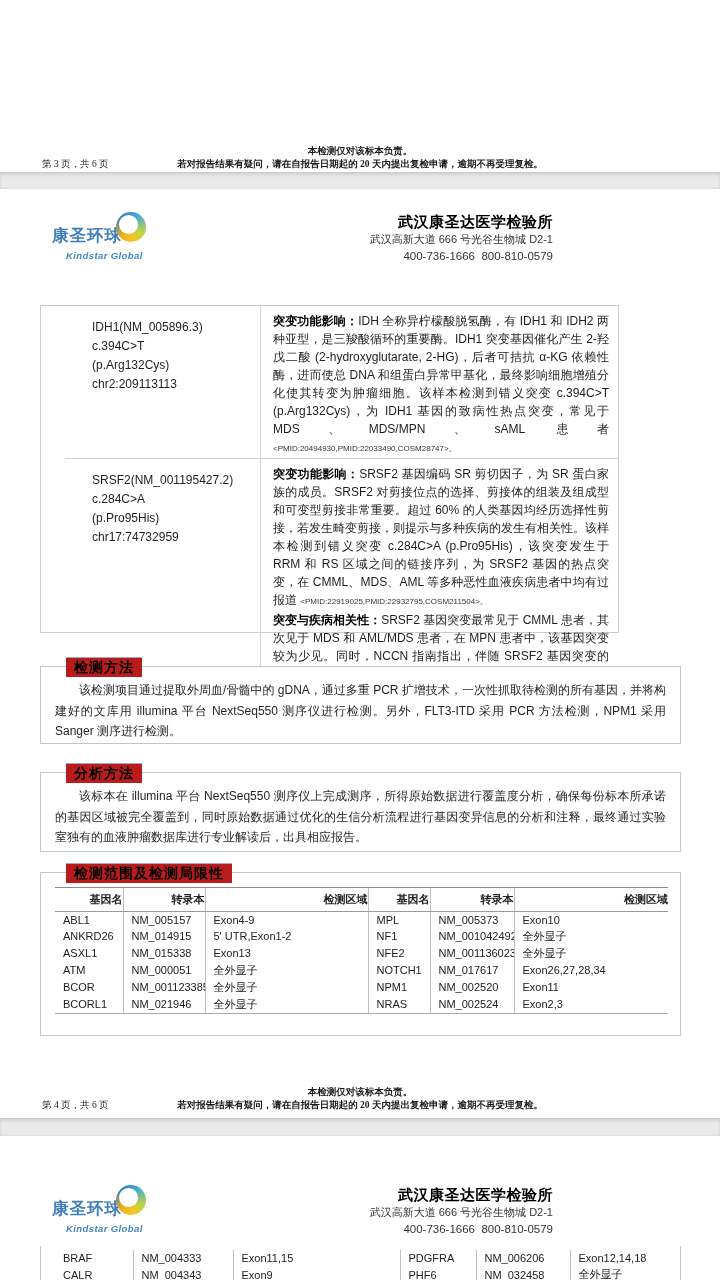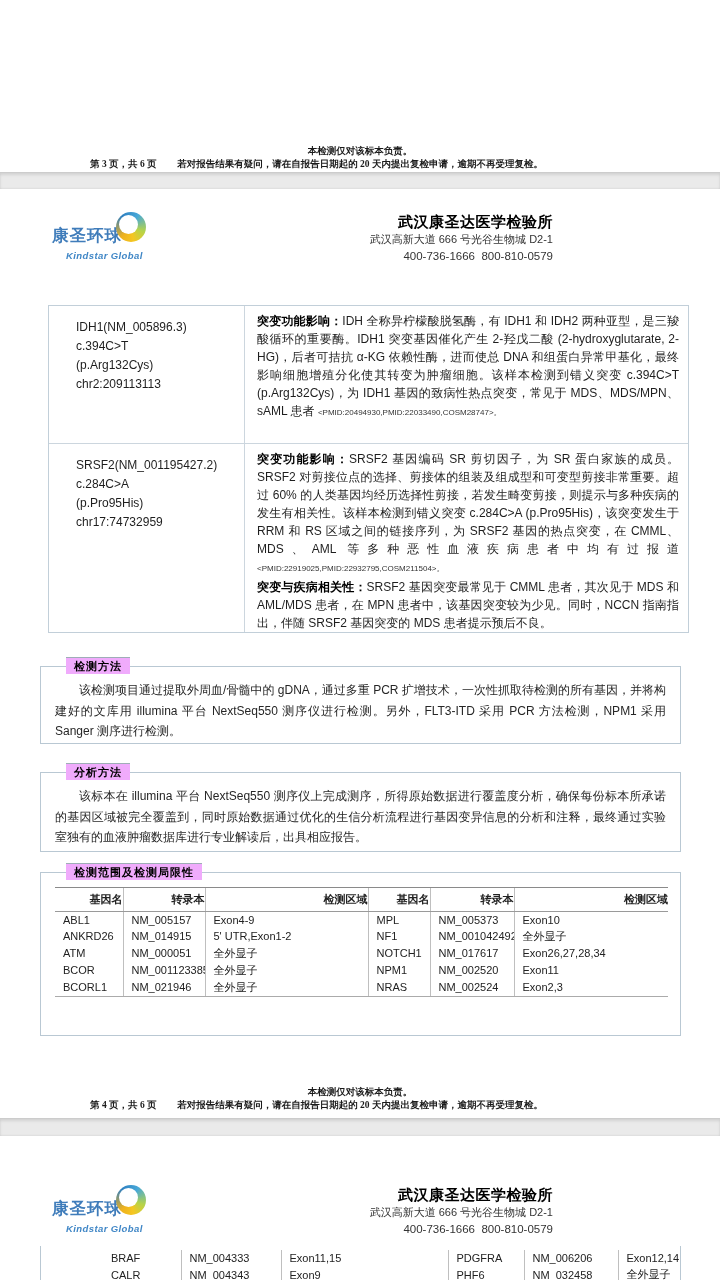--- a/index.html
+++ b/index.html
@@ -19,7 +19,7 @@
   .doc-footer { position:absolute; left:0; width:720px; text-align:center;
                 font-family:"Liberation Serif","DejaVu Serif",serif; font-size:9.5px; font-weight:700;
                 color:#1a1a1a; line-height:12.5px; }
-  .doc-footer .flabel { position:absolute; left:42px; top:12.5px; font-weight:700;margin-left:48px; }
+  .doc-footer .flabel { position:absolute; left:42px; top:12.5px; font-weight:400; }
 
   
   .report-header { position:absolute; left:0; width:592px; height:70px; }

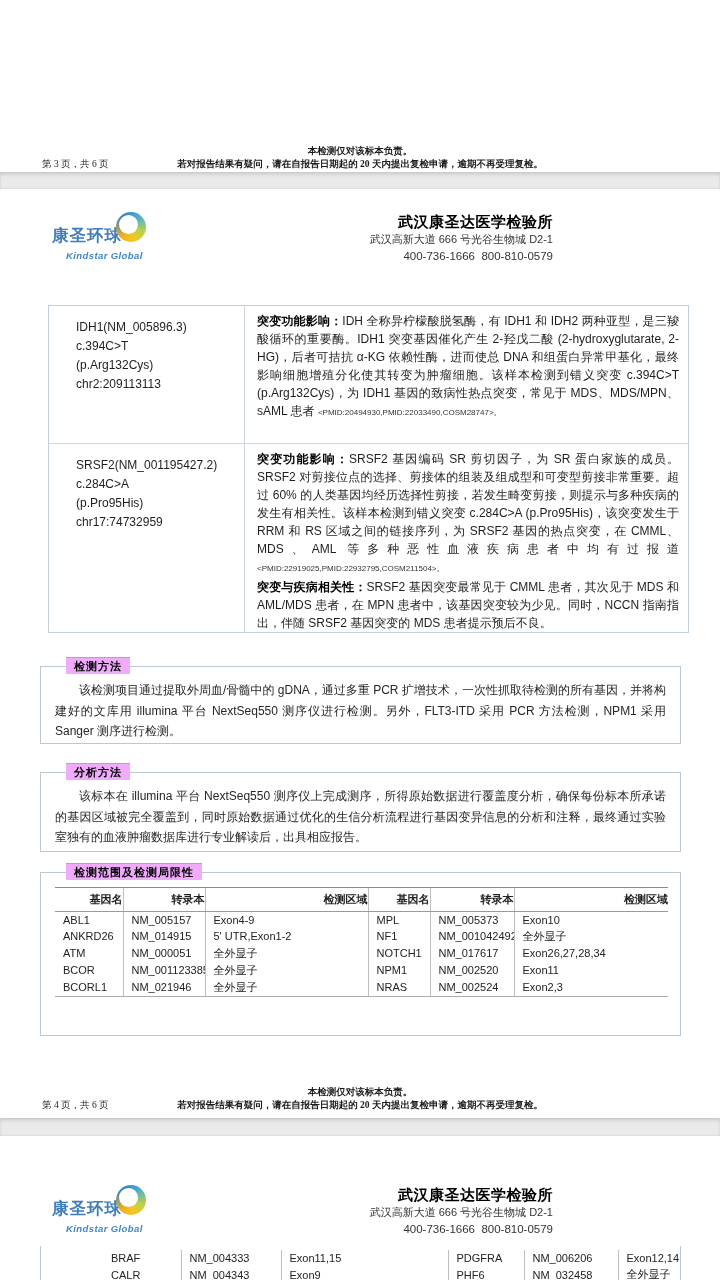--- a/index.html
+++ b/index.html
@@ -35,8 +35,8 @@
   .company-phone { margin-top:3px; font-size:11.5px; color:#333; white-space:pre; }
 
   
-  .variant-box { position:absolute; left:48px; top:305px; width:641px; height:328px;
-                 border:1px solid #c2cfd9; display:flex; flex-direction:column; }
+  .variant-box { position:absolute; left:40px; top:305px; width:579px; height:328px;
+                 border:1px solid #c2cfd9; display:flex; flex-direction:column;padding-left:24px; }
   .variant-row { display:flex; }
   .variant-row.r1 { height:162px; border-bottom:1px solid #ccd6de; }
   .variant-row.r2 { flex:1; }

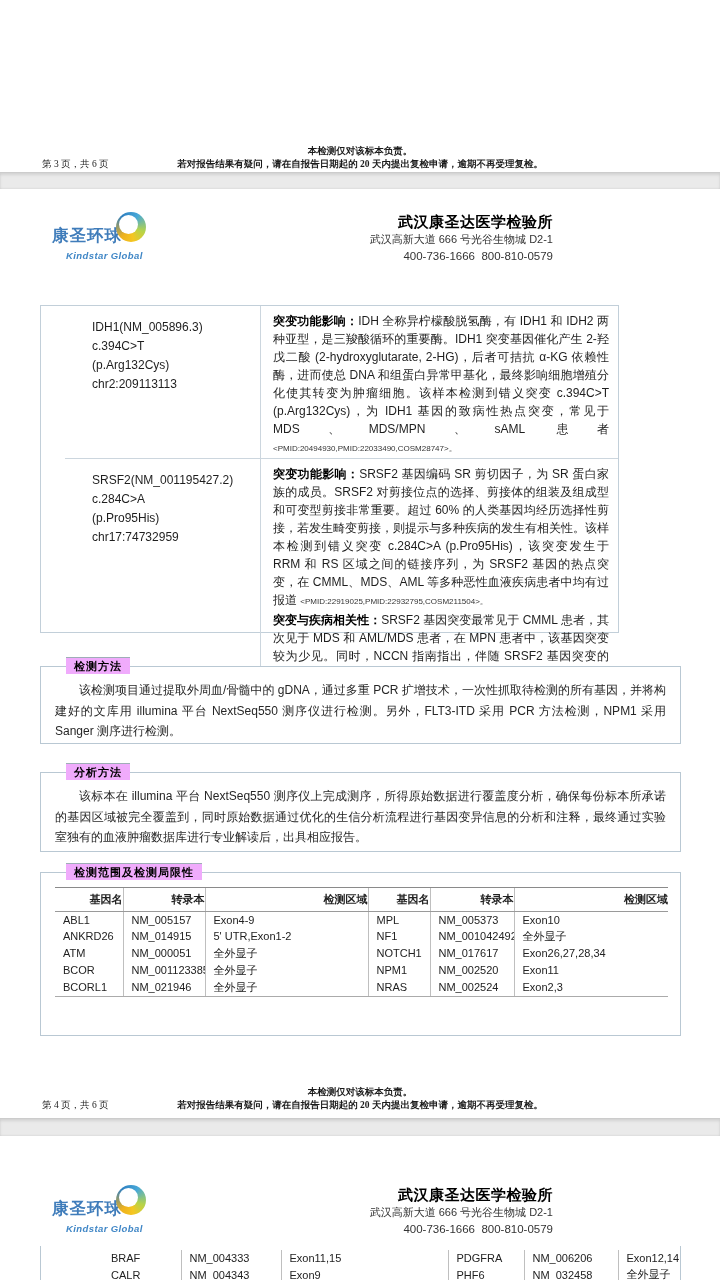--- a/index.html
+++ b/index.html
@@ -51,8 +51,8 @@
   #fs-method   { top:666px; height:78px; }
   #fs-analysis { top:772px; height:80px; }
   #fs-range    { top:872px; height:164px; }
-  .legend { position:absolute; top:-10px; left:25px; background:#f0abfc; padding:1px 8px 0 8px;
-            font-size:11px; font-weight:700; color:#000; letter-spacing:1px; border-top:1px solid #9fadb7; }
+  .legend { position:absolute; top:-10px; left:25px; background:#b91c1c; padding:1px 8px 0 8px;
+            font-size:14px; font-weight:700; color:#000; letter-spacing:1px; border-top:1px solid #9fadb7; }
   .ftext { padding:13px 14px 0 14px; font-size:12px; line-height:20.5px; text-align:justify; text-indent:2em; color:#262626; }
 
   

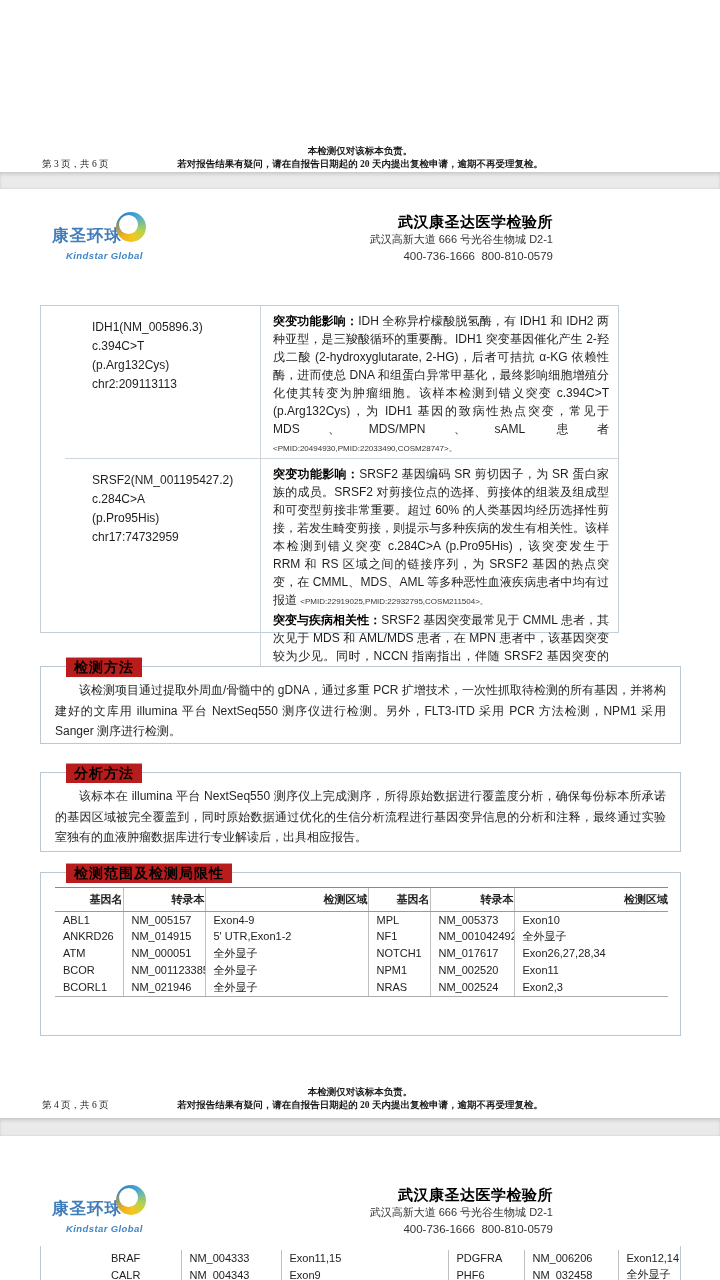--- a/index.html
+++ b/index.html
@@ -178,6 +178,14 @@
             <td class="vd">全外显子</td>
           </tr>
           <tr>
+            <td>ASXL1</td>
+            <td class="vd">NM_015338</td>
+            <td class="vd">Exon13</td>
+            <td class="vd">NFE2</td>
+            <td class="vd">NM_001136023</td>
+            <td class="vd">全外显子</td>
+          </tr>
+          <tr>
             <td>ATM</td>
             <td class="vd">NM_000051</td>
             <td class="vd">全外显子</td>

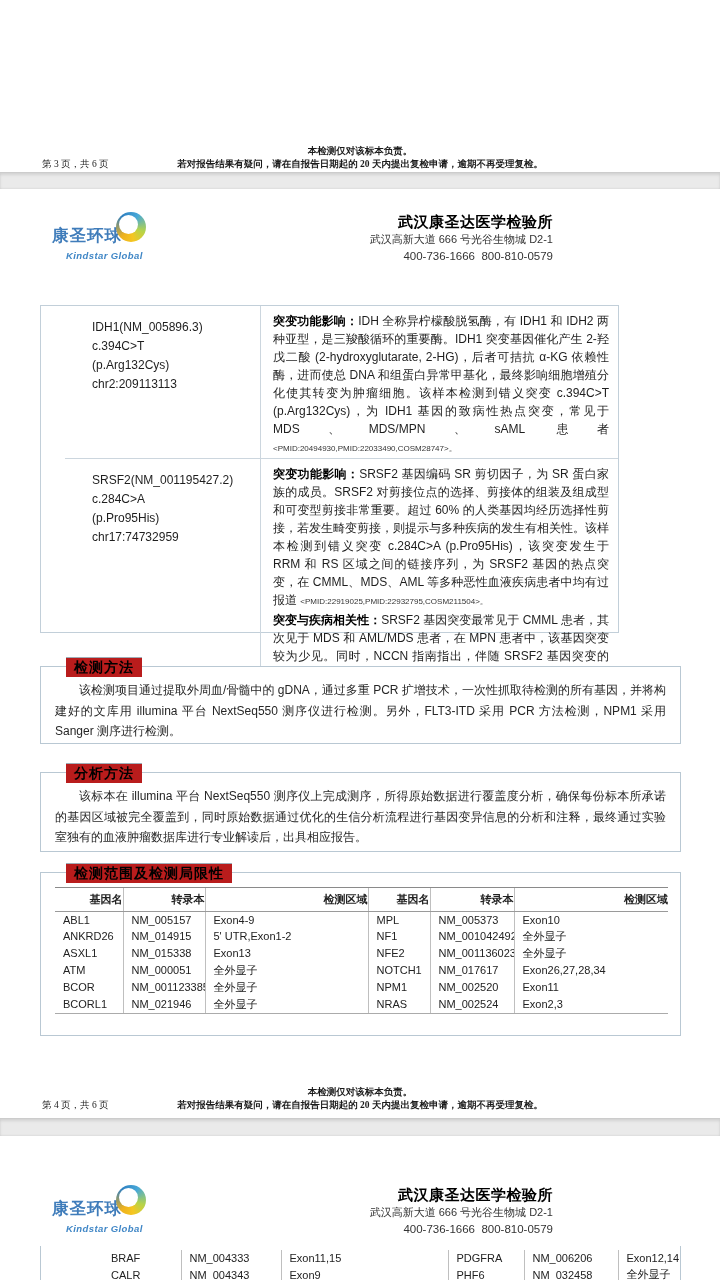--- a/index.html
+++ b/index.html
@@ -71,7 +71,7 @@
 
   
   .cont-box { position:absolute; left:40px; top:110px; width:641px; height:34px;
-              border-left:1px solid #b9c8d3; border-right:1px solid #b9c8d3; overflow:hidden;padding-left:48px; }
+              border-left:1px solid #b9c8d3; border-right:1px solid #b9c8d3; overflow:hidden; }
   .cont-box .genes-wrap { margin:4px 14px 0 14px; }
 </style>
 </head>

